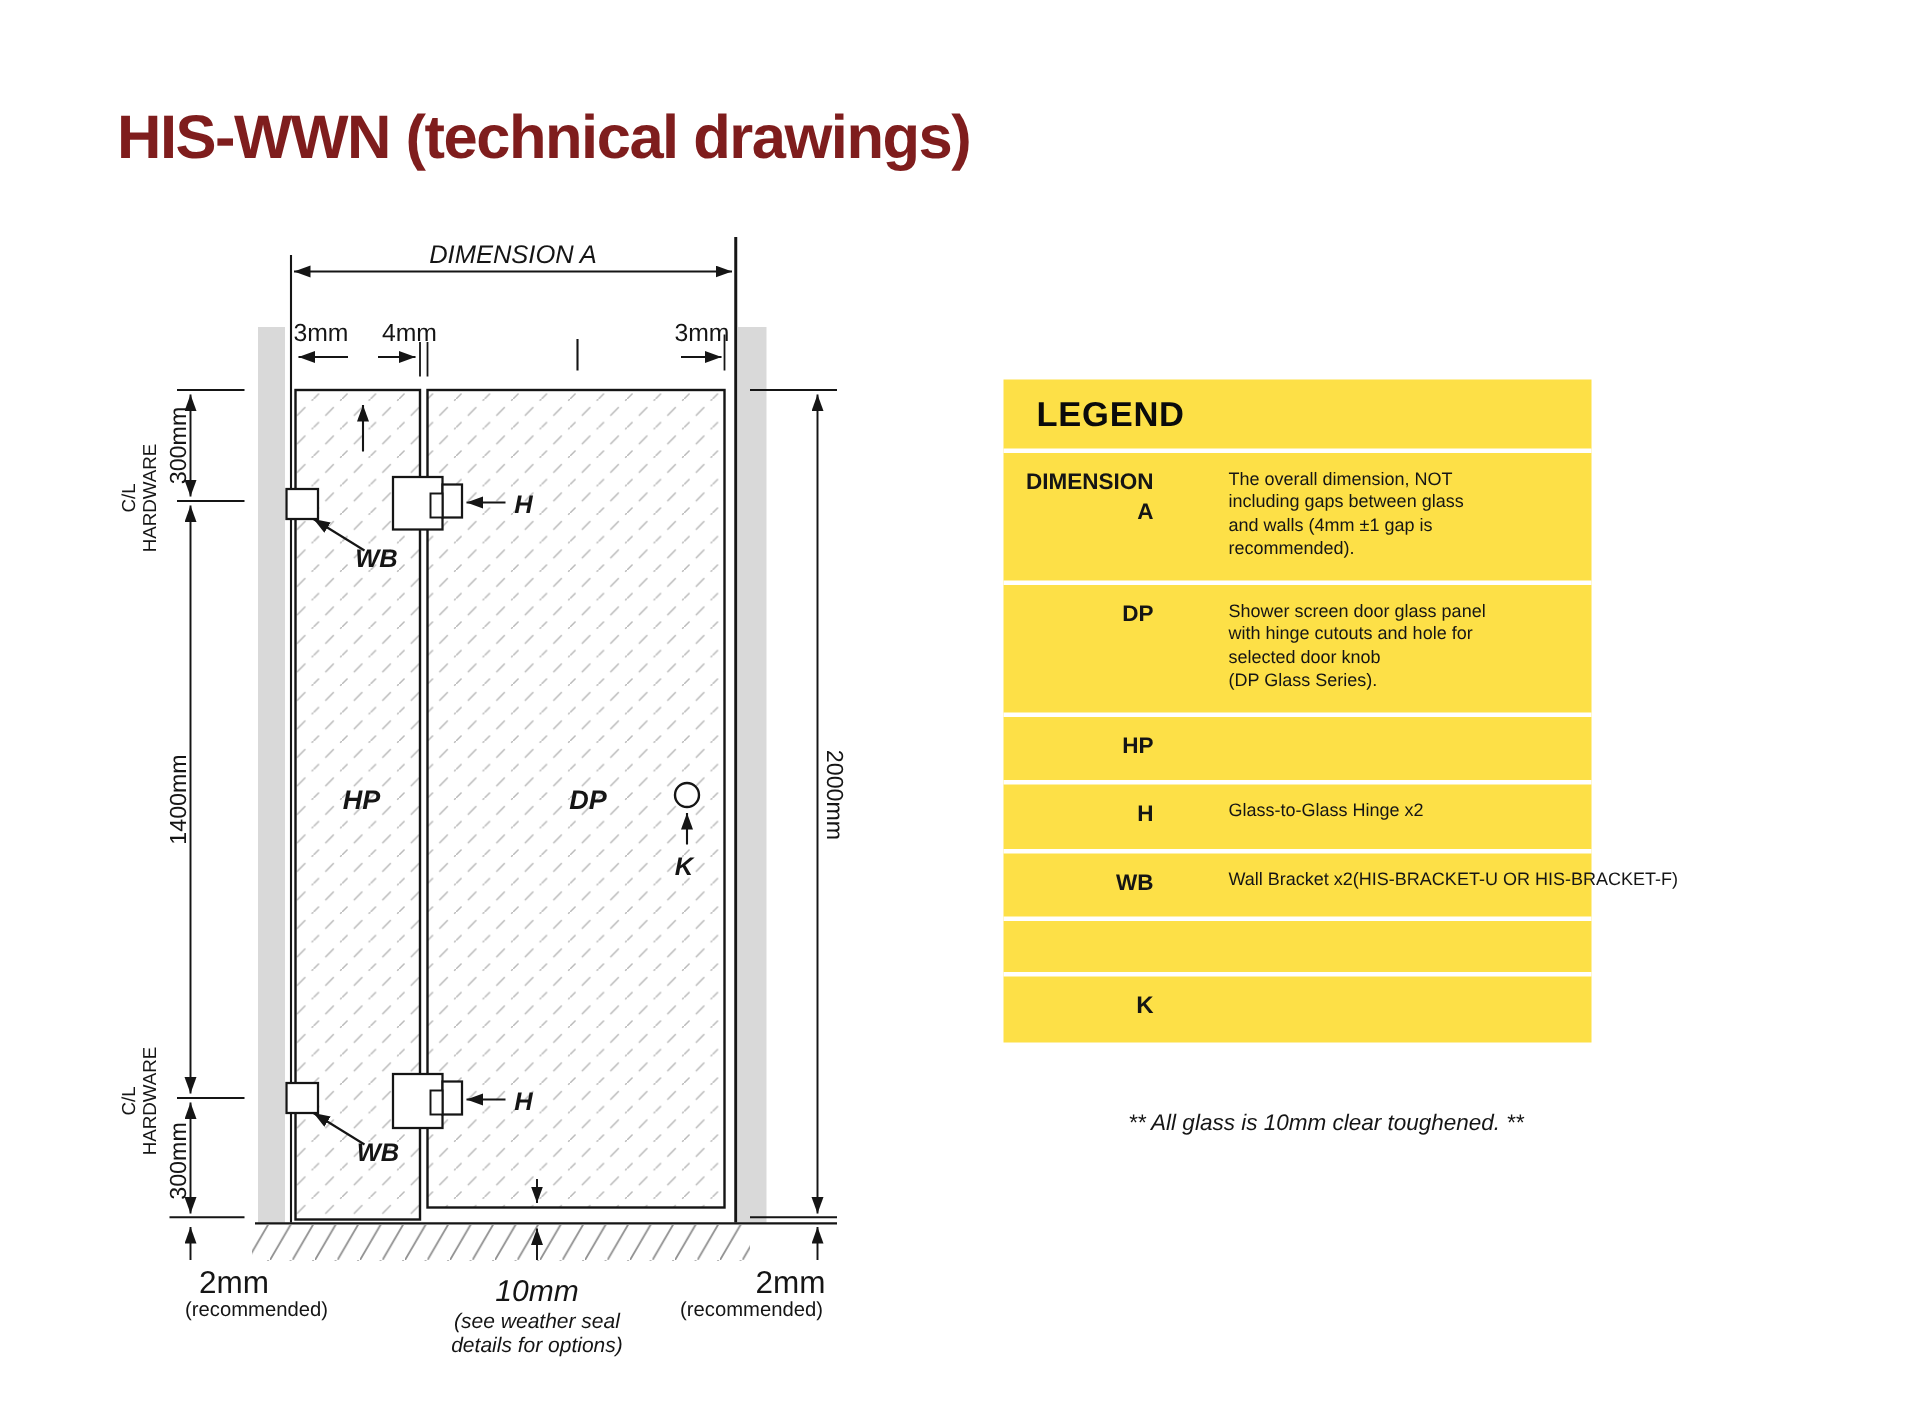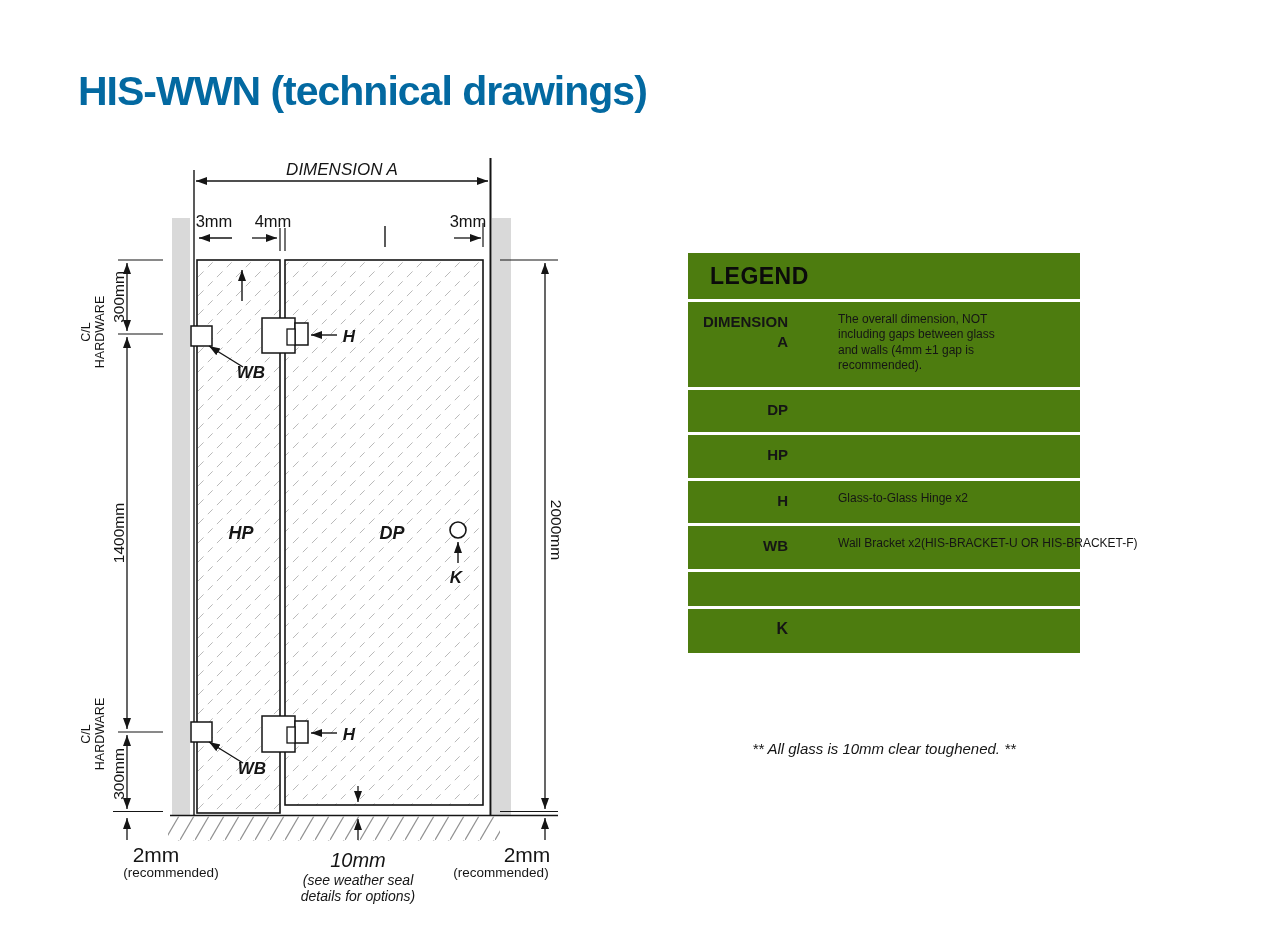--- a/index.html
+++ b/index.html
@@ -6,7 +6,7 @@
   body{width:1285px;height:944px;position:relative;overflow:hidden;
        font-family:"Liberation Sans", sans-serif;color:#151515;}
   .page-title{position:absolute;left:78px;top:70px;margin:0;
-       font-size:41px;font-weight:bold;letter-spacing:-1px;line-height:1.05;color:#0369a1;text-align:center;}
+       font-size:41px;font-weight:bold;letter-spacing:-1px;line-height:1.05;color:#7f1d1d;text-align:center;}
   svg text{font-family:"Liberation Sans", sans-serif;fill:#151515;}
   .drawing{position:absolute;left:0;top:0;}
 

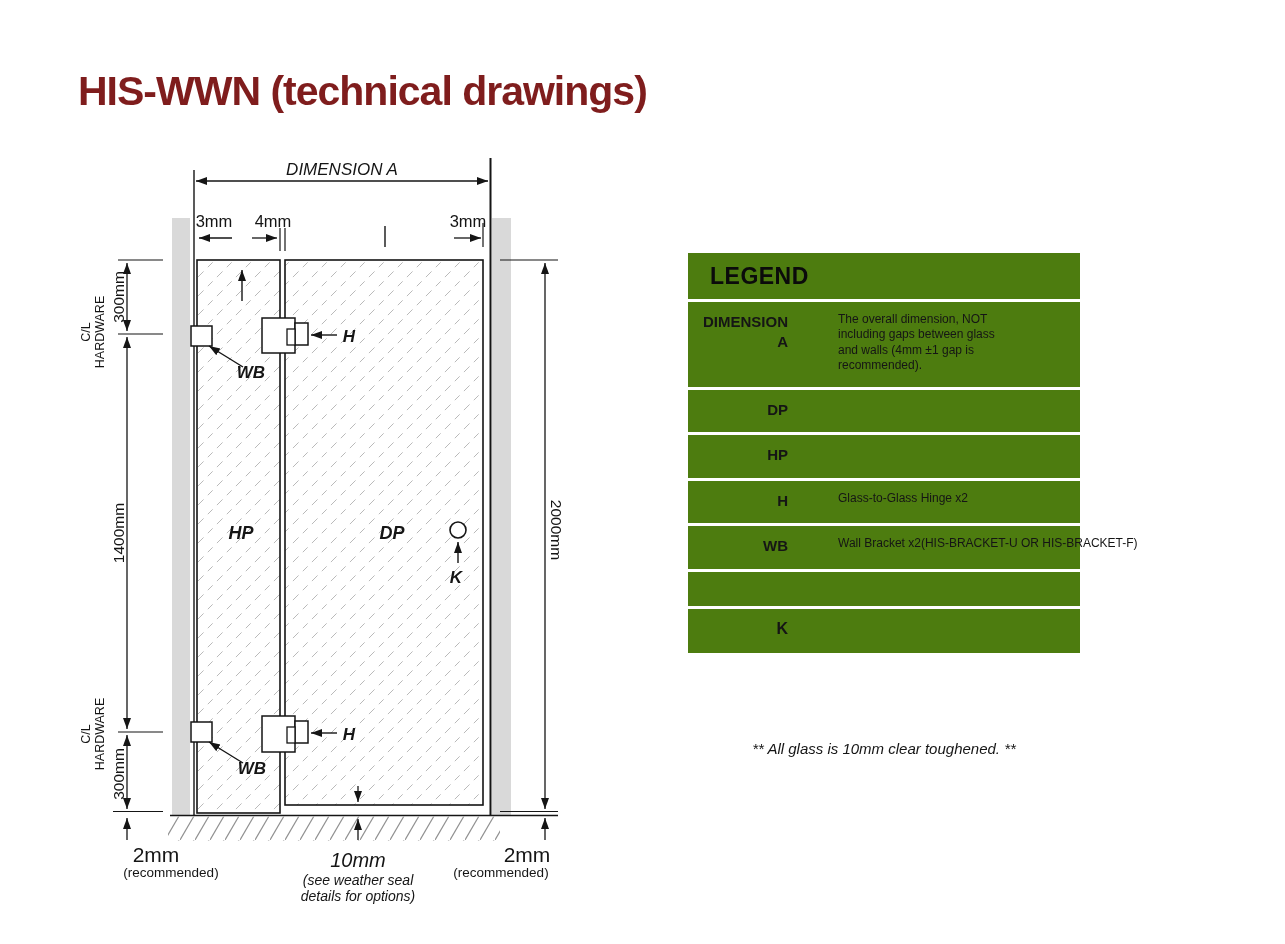--- a/index.html
+++ b/index.html
@@ -11,7 +11,7 @@
   .drawing{position:absolute;left:0;top:0;}
 
   
-  .legend{position:absolute;left:688px;top:253px;width:392px;background:#4d7c0f;}
+  .legend{position:absolute;left:669px;top:253px;width:392px;background:#fde047;}
   .legend-title{font-size:23px;font-weight:bold;letter-spacing:.5px;
        padding:10px 0 9px 22px;color:#0b0b0b;}
   .lrow{display:flex;border-top:3px solid #ffffff;padding:10px 0 13px 10px;}

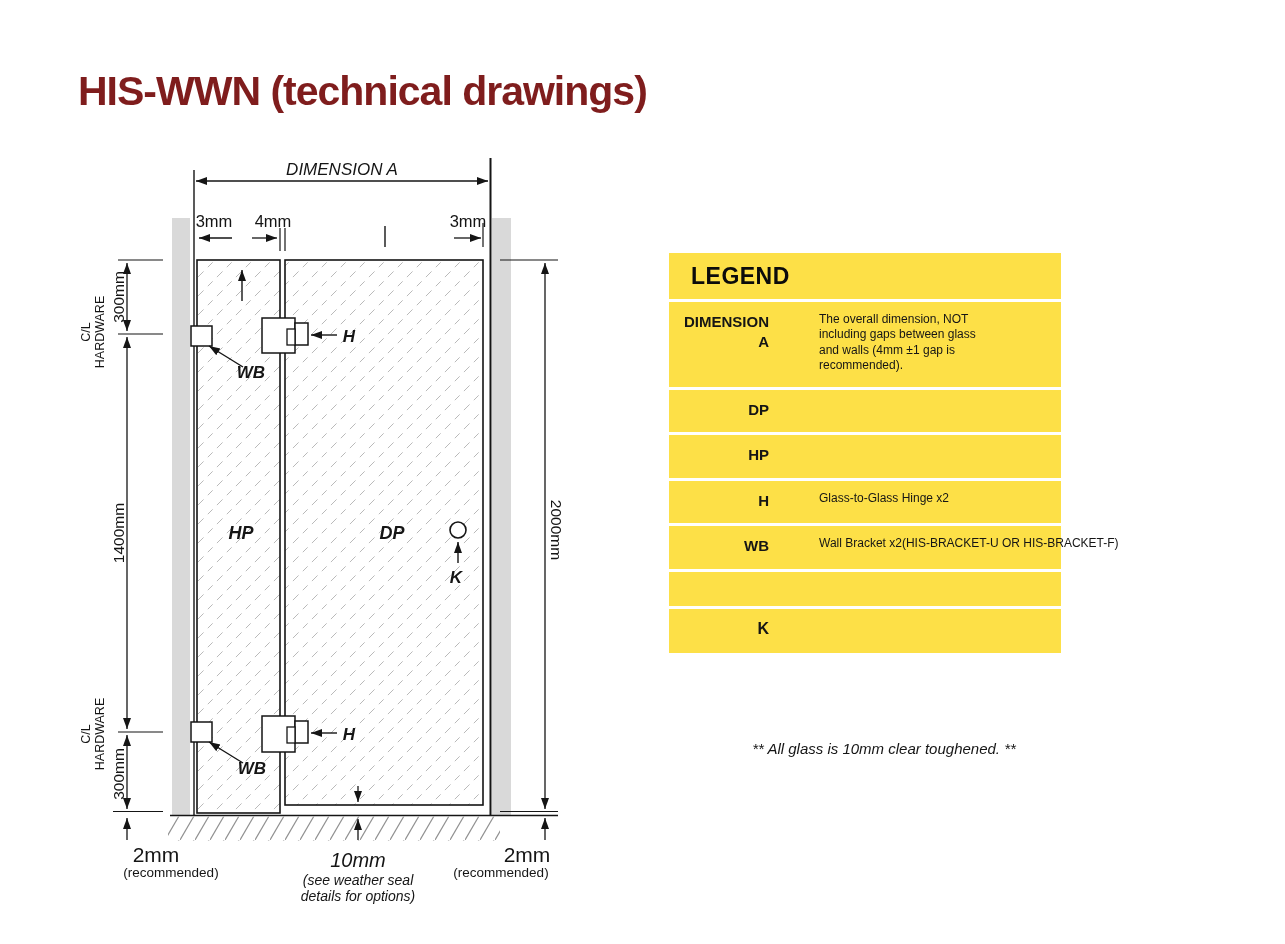--- a/index.html
+++ b/index.html
@@ -149,6 +149,10 @@
   </div>
   <div class="lrow">
     <div class="term">DP</div>
+    <div class="desc">Shower screen door glass panel
+with hinge cutouts and hole for
+selected door knob
+(DP Glass Series).</div>
   </div>
   <div class="lrow">
     <div class="term">HP</div>

